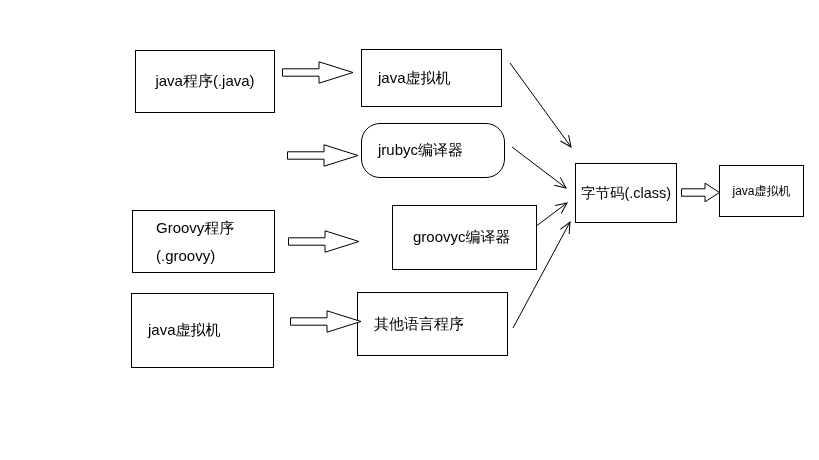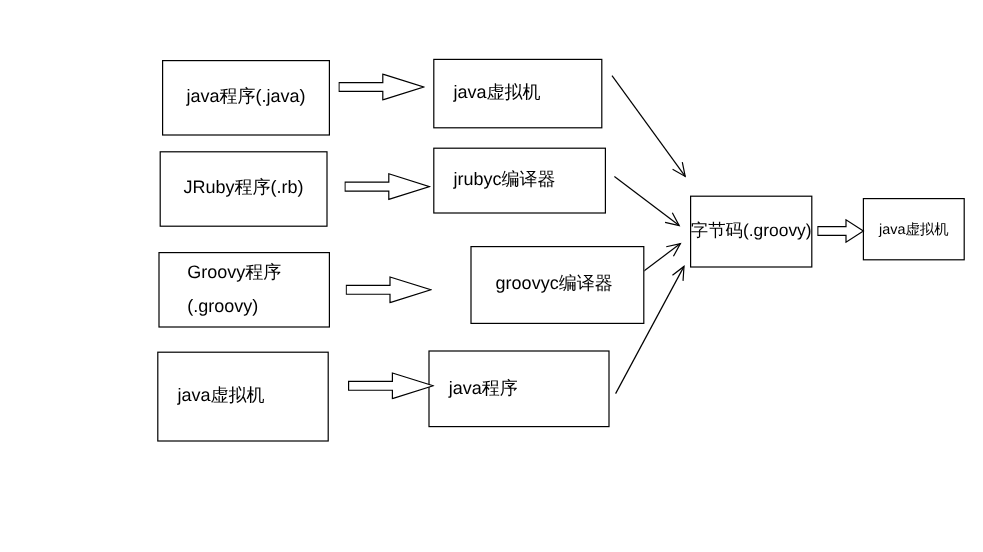--- a/index.html
+++ b/index.html
@@ -88,7 +88,6 @@
   </svg>
 
   <div class="box b-l1">java程序(.java)</div>
-  <div class="box b-l2">JRuby程序(.rb)</div>
   <div class="box b-l3 two-line">Groovy程序
 (.groovy)</div>
   <div class="box b-l4 align-left">java虚拟机</div>

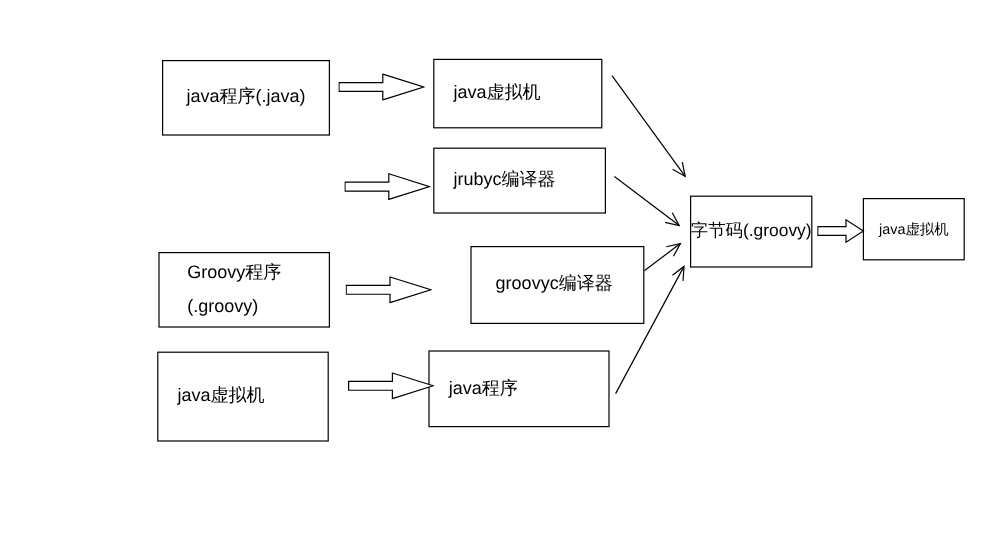--- a/index.html
+++ b/index.html
@@ -44,7 +44,7 @@
   .b-l4 { left: 131px; top: 293px; width: 143px; height: 75px; padding-left: 16px; }
   
   .b-m1 { left: 361px; top:  49px; width: 141px; height: 58px; padding-left: 16px; }
-  .b-m2 { left: 361px; top: 123px; width: 144px; height: 55px; padding-left: 16px; }
+  .b-m2 { left: 361px; top: 123px; width: 144px; height: 55px; padding-left: 16px; border-radius: 19px; }
   .b-m3 { left: 360px; top: 205px; width: 145px; height: 65px; padding-left: 20px; margin-left: 32px; }
   .b-m4 { left: 357px; top: 292px; width: 151px; height: 64px; padding-left: 16px; }
   

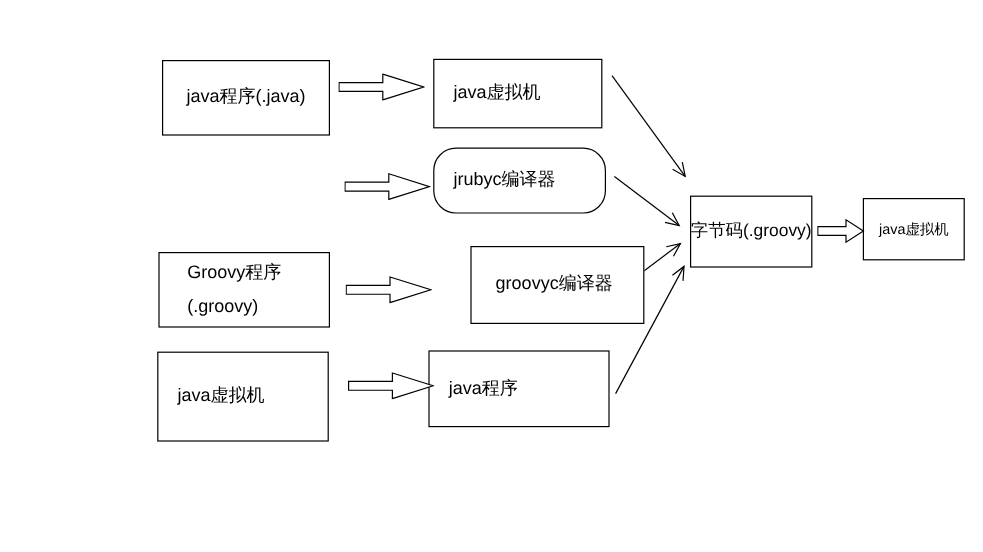--- a/index.html
+++ b/index.html
@@ -97,7 +97,7 @@
   <div class="box b-m3 align-left">groovyc编译器</div>
   <div class="box b-m4 align-left">java程序</div>
 
-  <div class="box b-bc">字节码(.groovy)</div>
+  <div class="box b-bc">字节码(.class)</div>
   <div class="box b-jvm">java虚拟机</div>
 
   <svg class="barrow" style="left:282px; top:61px" width="72" height="23">

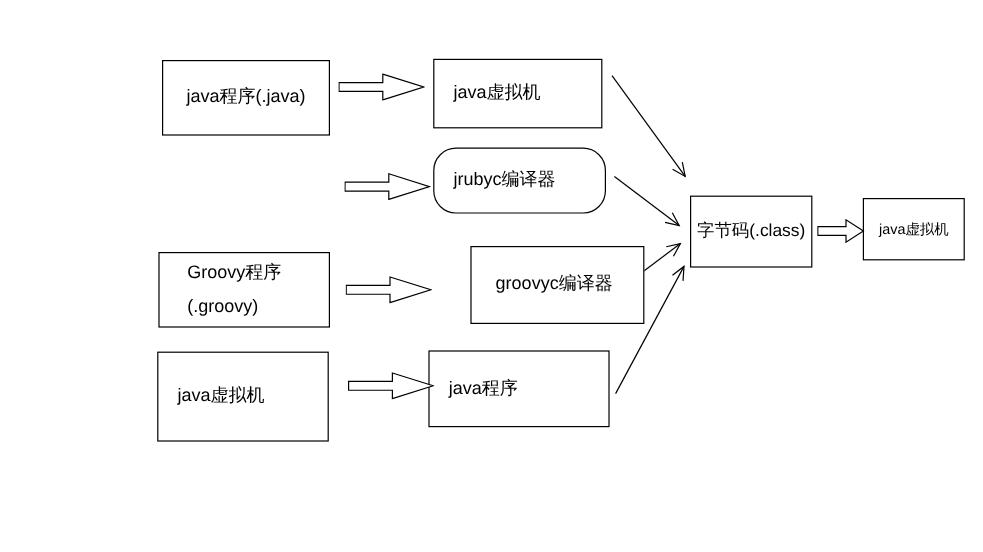--- a/index.html
+++ b/index.html
@@ -95,7 +95,7 @@
   <div class="box b-m1 align-left">java虚拟机</div>
   <div class="box b-m2 align-left">jrubyc编译器</div>
   <div class="box b-m3 align-left">groovyc编译器</div>
-  <div class="box b-m4 align-left">java程序</div>
+  <div class="box b-m4 align-left">其他语言程序</div>
 
   <div class="box b-bc">字节码(.class)</div>
   <div class="box b-jvm">java虚拟机</div>

